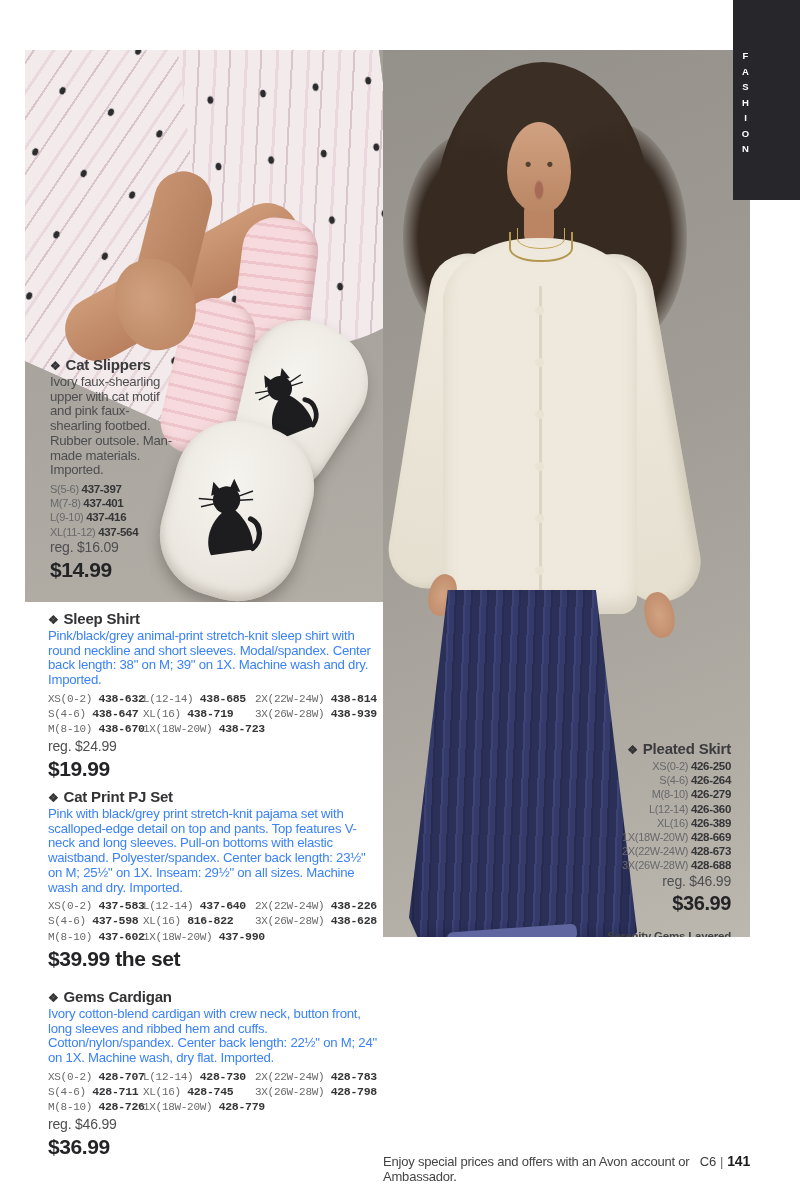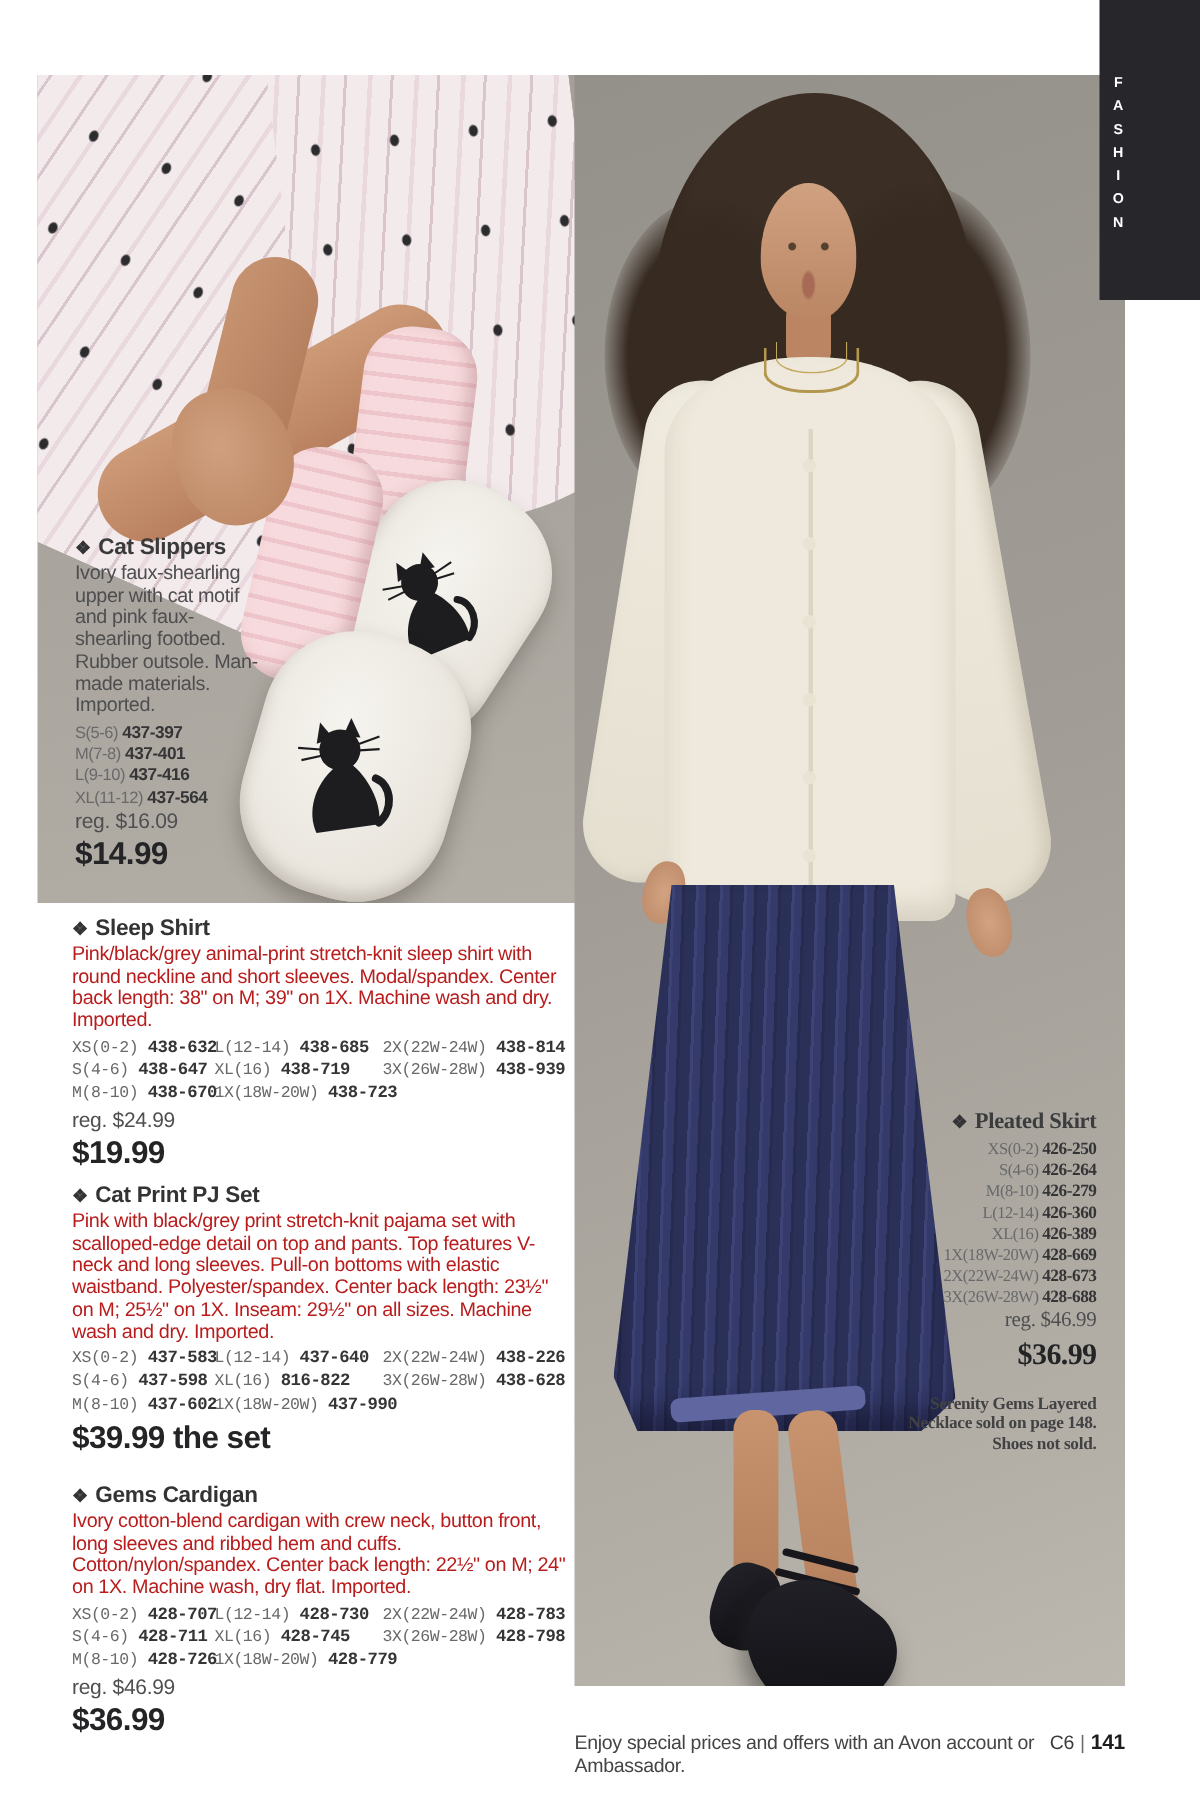--- a/index.html
+++ b/index.html
@@ -100,7 +100,7 @@
   
   .ptitle{font-size:15px;font-weight:700;color:#333335;letter-spacing:-.2px;margin:0 0 2px 0;}
   .marker{font-size:12px;margin-right:5px;color:#333335;}
-  .pdesc{font-size:13.2px;line-height:14.7px;color:#b91c1c;letter-spacing:-.25px;margin:0 0 4px 0;}
+  .pdesc{font-size:13.2px;line-height:14.7px;color:#3b82f6;letter-spacing:-.25px;margin:0 0 4px 0;}
   .sizegrid{display:grid;grid-template-columns:95px 112px 1fr;row-gap:1px;margin:0 0 2px 0;font-family:Liberation Mono, monospace;}
   .srow{font-size:11px;color:#69696b;letter-spacing:-.3px;line-height:13.2px;white-space:nowrap;}
   .srow .num{font-weight:700;color:#353537;font-size:11.5px;}

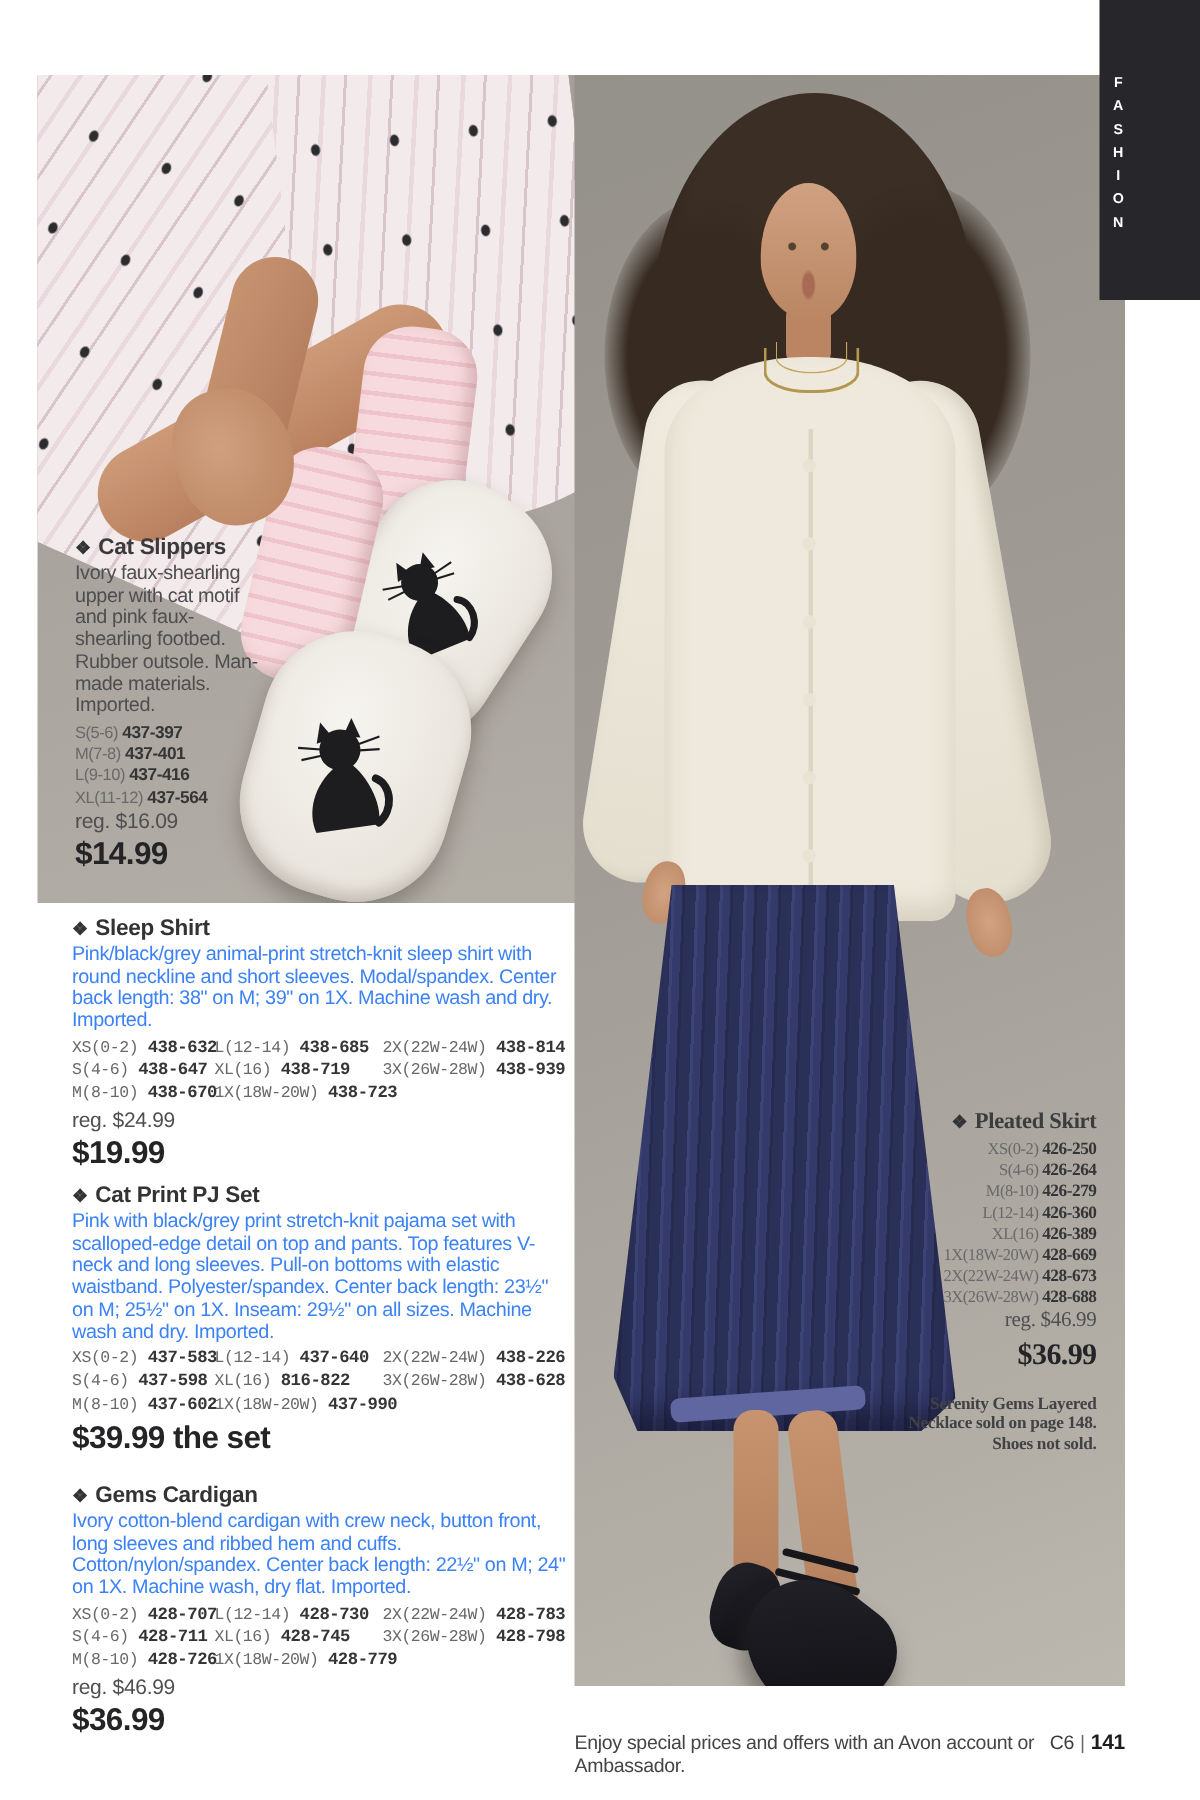--- a/index.html
+++ b/index.html
@@ -10,8 +10,8 @@
   .photo{position:absolute;overflow:hidden;}
   .photo-left{left:25px;top:50px;width:360px;height:552px;
       background:linear-gradient(170deg,#a39e97 0%,#a9a49d 55%,#b2ada5 100%);}
-  .photo-right{left:383px;top:50px;width:367px;height:1074px;
-      background:linear-gradient(160deg,#94908a 0%,#a19d96 45%,#b3afa7 85%,#bcb8b0 100%);font-family:Liberation Serif, serif;}
+  .photo-right{left:383px;top:50px;width:367px;height:887px;
+      background:linear-gradient(160deg,#94908a 0%,#a19d96 45%,#b3afa7 85%,#bcb8b0 100%);}
 
   
   .pj{position:absolute;border-radius:46px;

